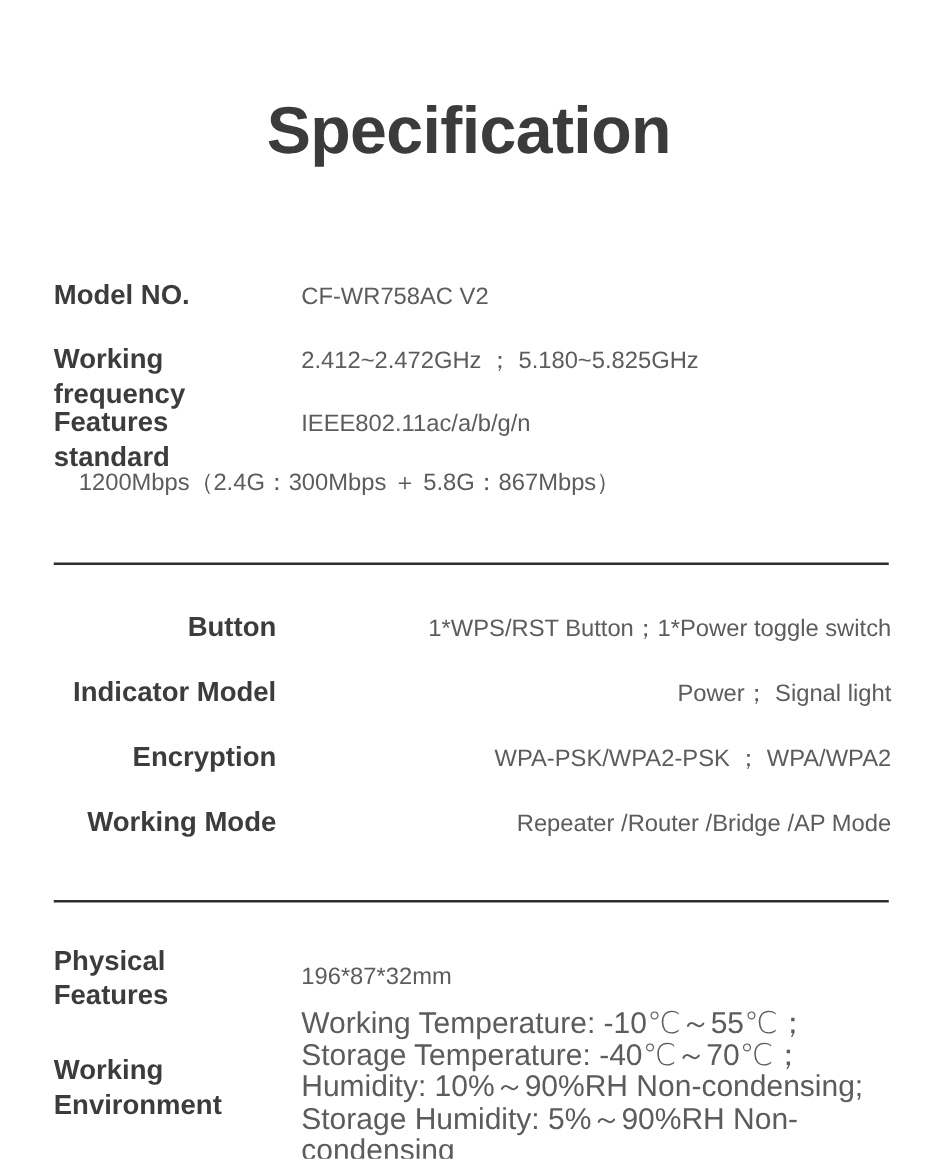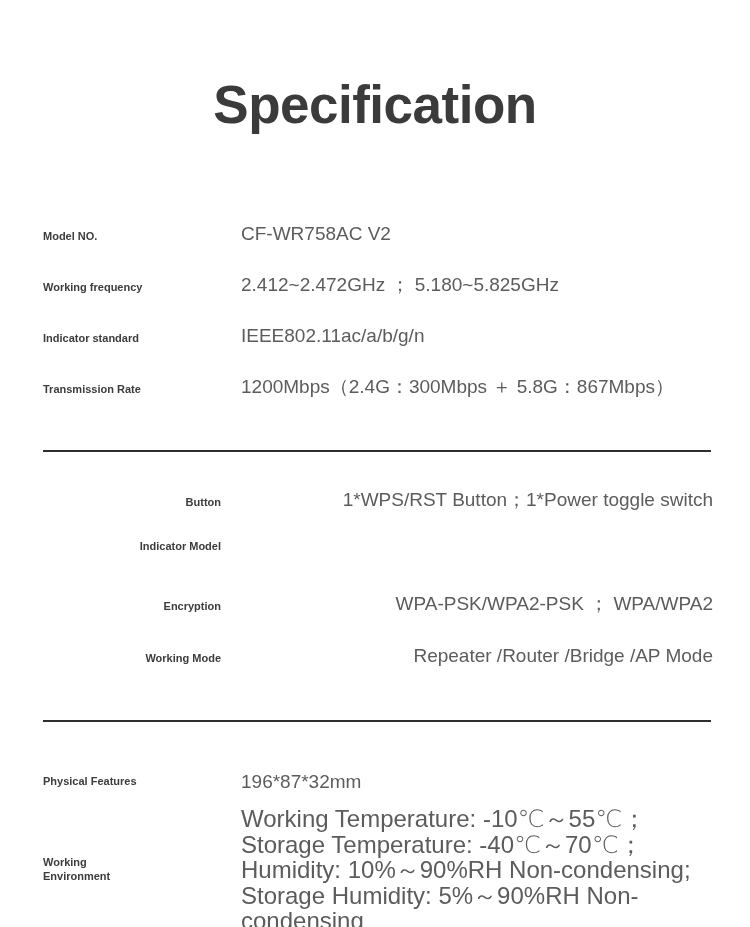--- a/index.html
+++ b/index.html
@@ -60,7 +60,7 @@
   .label {
     flex: 0 0 178px;
     width: 178px;
-    font-size: 11px;
+    font-size: 22px;
     font-weight: 600;
     color: #3c3c3c;
     line-height: 1.25;

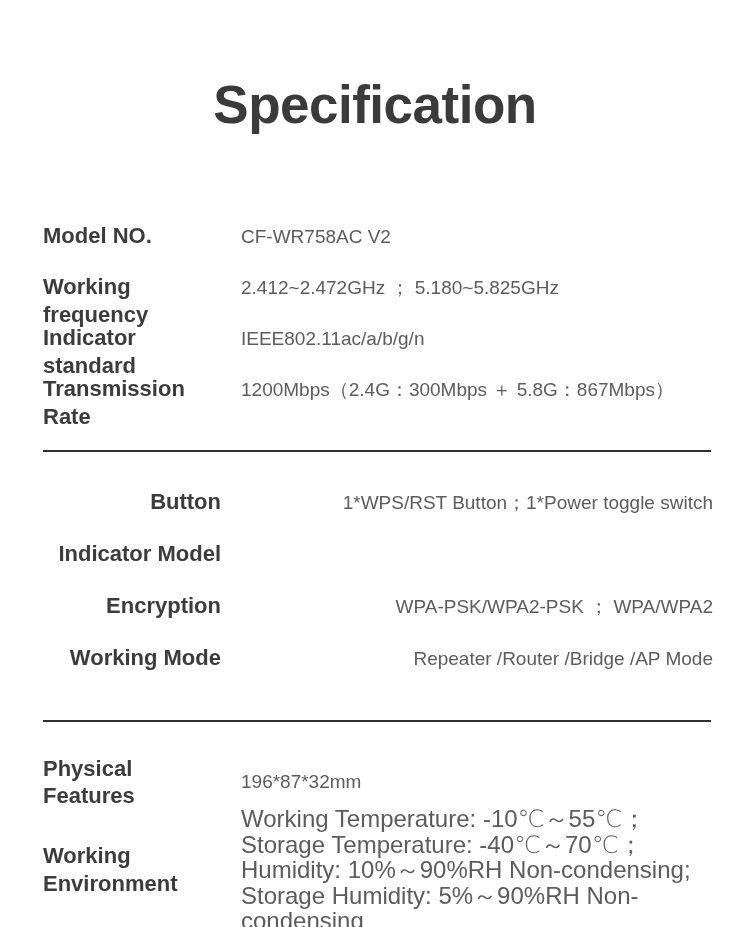--- a/index.html
+++ b/index.html
@@ -120,7 +120,7 @@
         <div class="value">2.412~2.472GHz ； 5.180~5.825GHz</div>
       </div>
       <div class="row row-g1">
-        <div class="label">Indicator standard</div>
+        <div class="label">Features standard</div>
         <div class="value">IEEE802.11ac/a/b/g/n</div>
       </div>
       <div class="row row-g1">

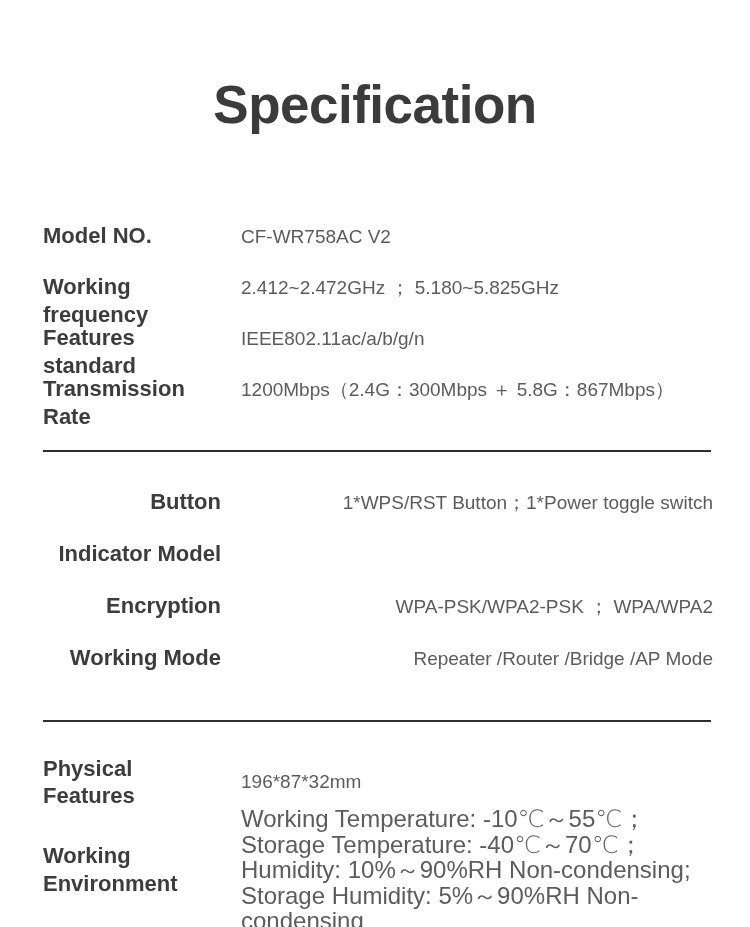--- a/index.html
+++ b/index.html
@@ -124,7 +124,6 @@
         <div class="value">IEEE802.11ac/a/b/g/n</div>
       </div>
       <div class="row row-g1">
-        <div class="label">Transmission Rate</div>
         <div class="value">1200Mbps（2.4G：300Mbps ＋ 5.8G：867Mbps）</div>
       </div>
     </div>

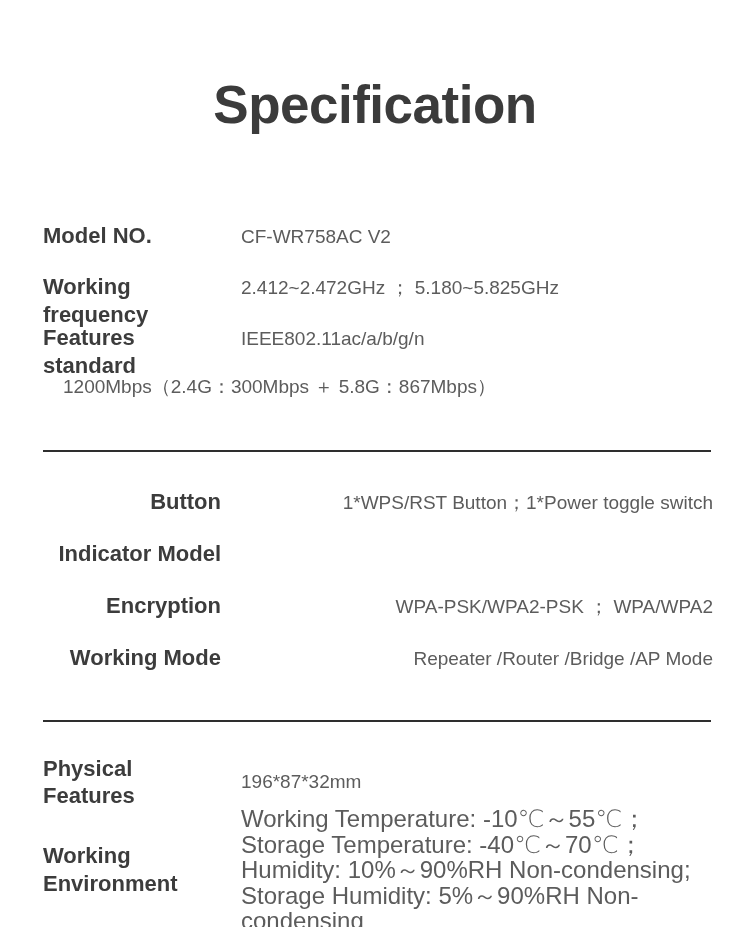--- a/index.html
+++ b/index.html
@@ -139,6 +139,7 @@
       </div>
       <div class="row row-g2">
         <div class="label">Indicator Model</div>
+        <div class="value">Power； Signal light</div>
       </div>
       <div class="row row-g2">
         <div class="label">Encryption</div>

